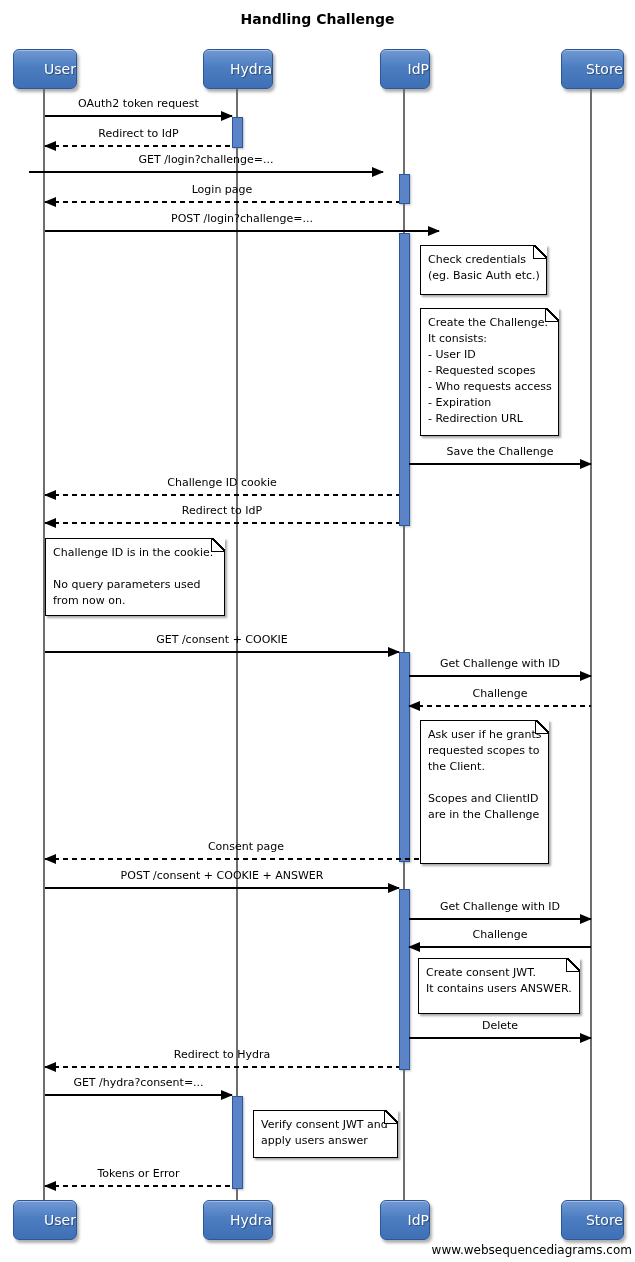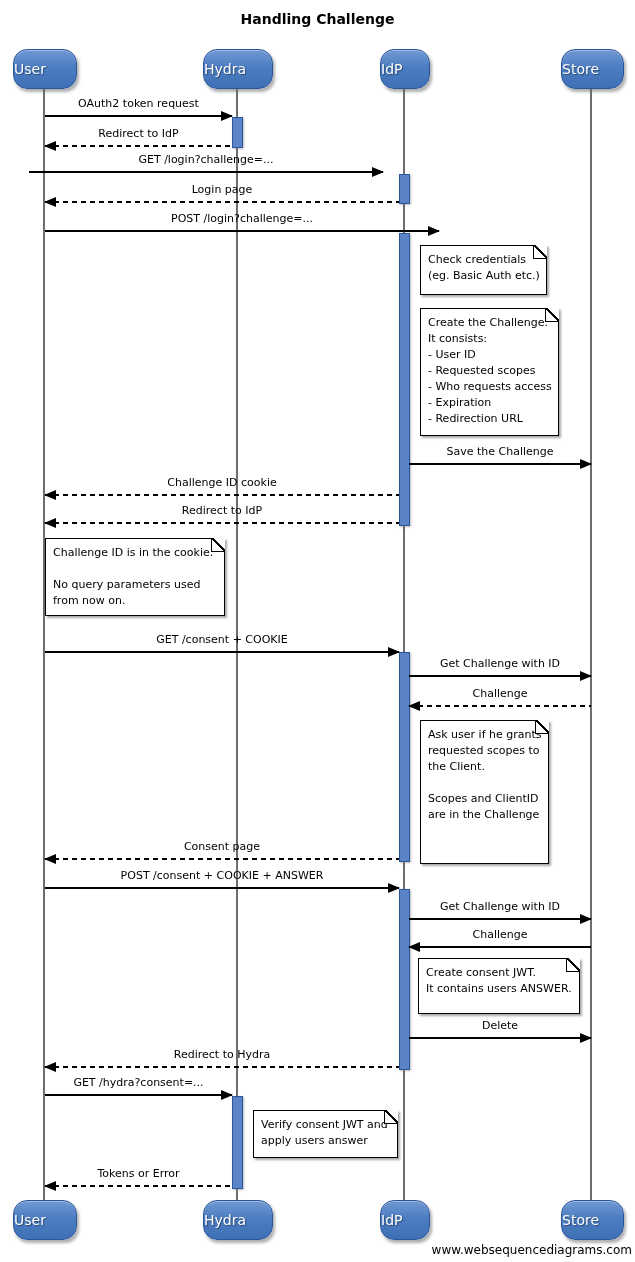--- a/index.html
+++ b/index.html
@@ -12,9 +12,9 @@
   .lifeline{position:absolute;width:2px;background:var(--lifeline,#6e6e6e);}
 
   .actor{position:absolute;height:38px;border:1px solid var(--actor_border,#2b5699);
-         border-radius:14px;
+         border-radius:6px;
          background:linear-gradient(180deg,var(--actor_fill_light,#7199d3) 0%,var(--actor_fill,#4c7dc1) 45%,#3f70b5 100%);
-         color:var(--actor_text,#fff);font-size:14px;display:flex;align-items:center;justify-content:flex-start;
+         color:var(--actor_text,#fff);font-size:14px;display:flex;align-items:center;justify-content:flex-end;
          text-shadow:1px 1px 1px rgba(0,0,0,0.4);
          box-shadow:2px 3px 3px rgba(110,110,110,0.55), inset 0 1px 0 rgba(255,255,255,0.35);}
 

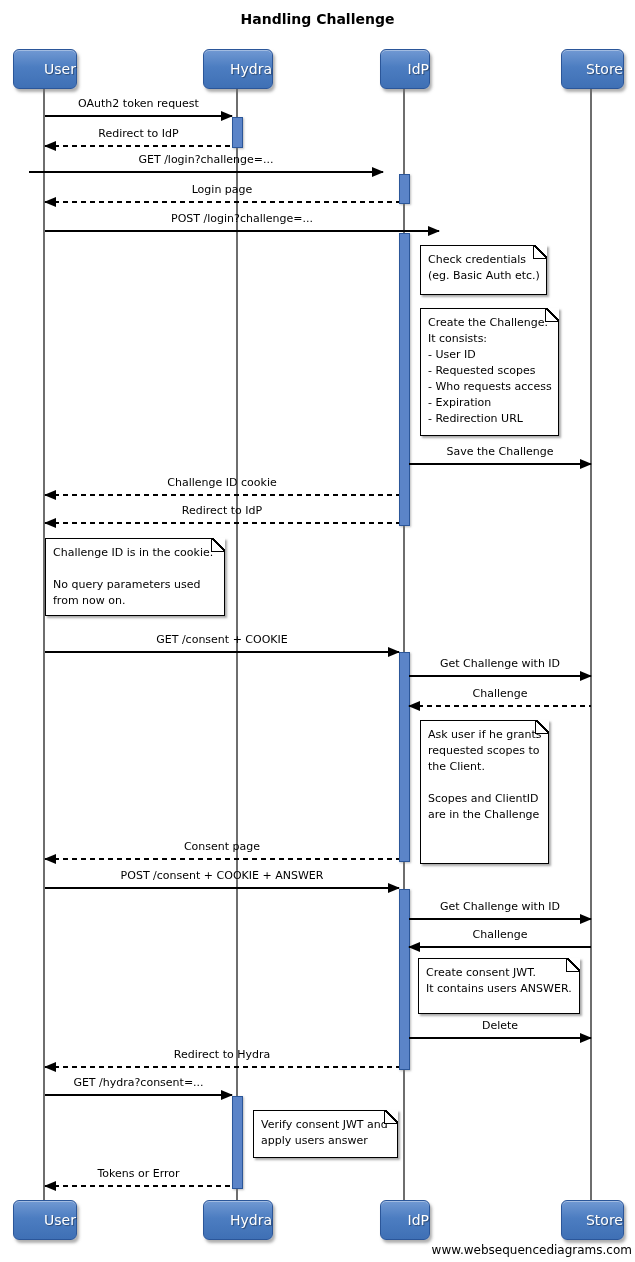--- a/index.html
+++ b/index.html
@@ -137,7 +137,7 @@
         <div class="msg-line dashed"></div>
         <div class="head left"></div>
       </div>
-      <div class="message" style="left: 45px; top: 839px; width: 354px;">
+      <div class="message" style="left: 45px; top: 839px; width: 354px; padding-left: 48px;">
         <div class="msg-label">Consent page</div>
         <div class="msg-line dashed"></div>
         <div class="head left"></div>

